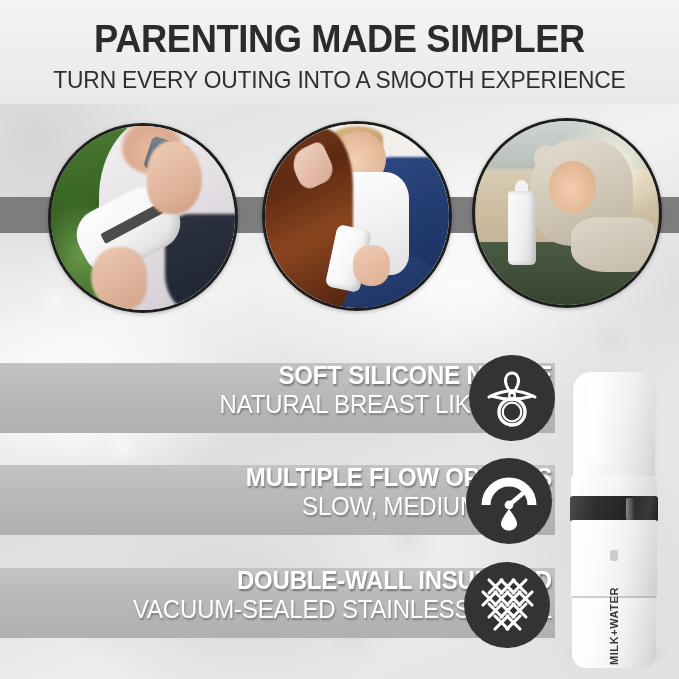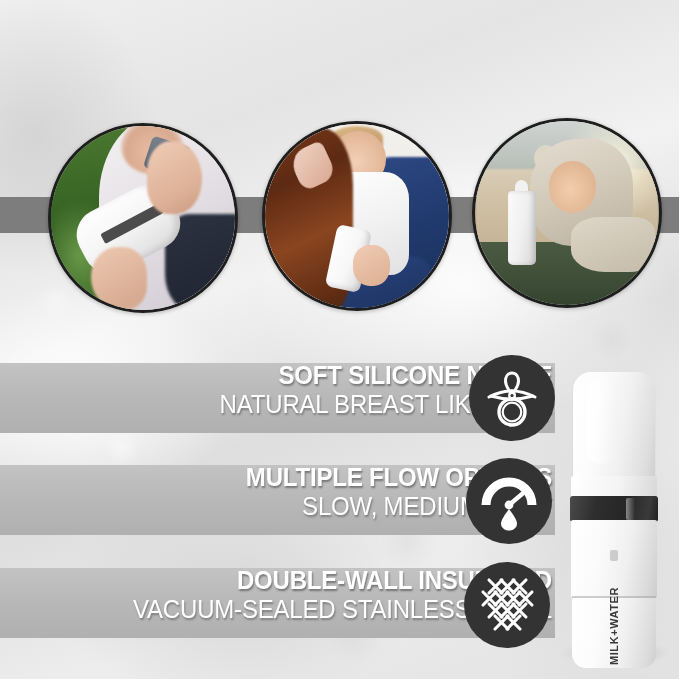--- a/index.html
+++ b/index.html
@@ -442,6 +442,10 @@
   <div class="bg-texture"></div>
   <div class="bg-blotches"></div>
 
+  <div class="header">
+    <h1 class="headline">PARENTING MADE SIMPLER</h1>
+    <p class="subheadline">TURN EVERY OUTING INTO A SMOOTH EXPERIENCE</p>
+  </div>
 
   <div class="photo-band-bar"></div>
 

